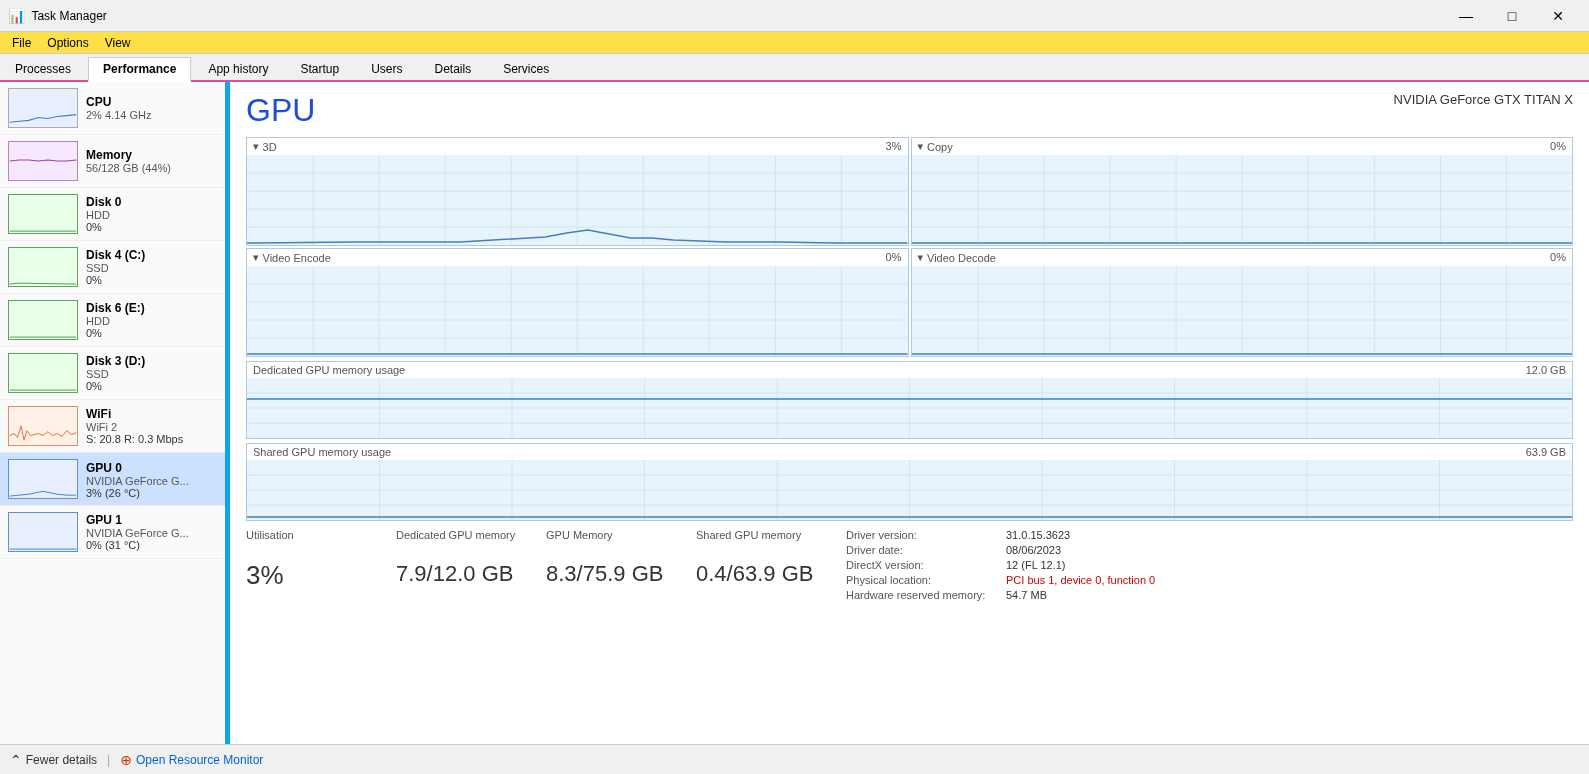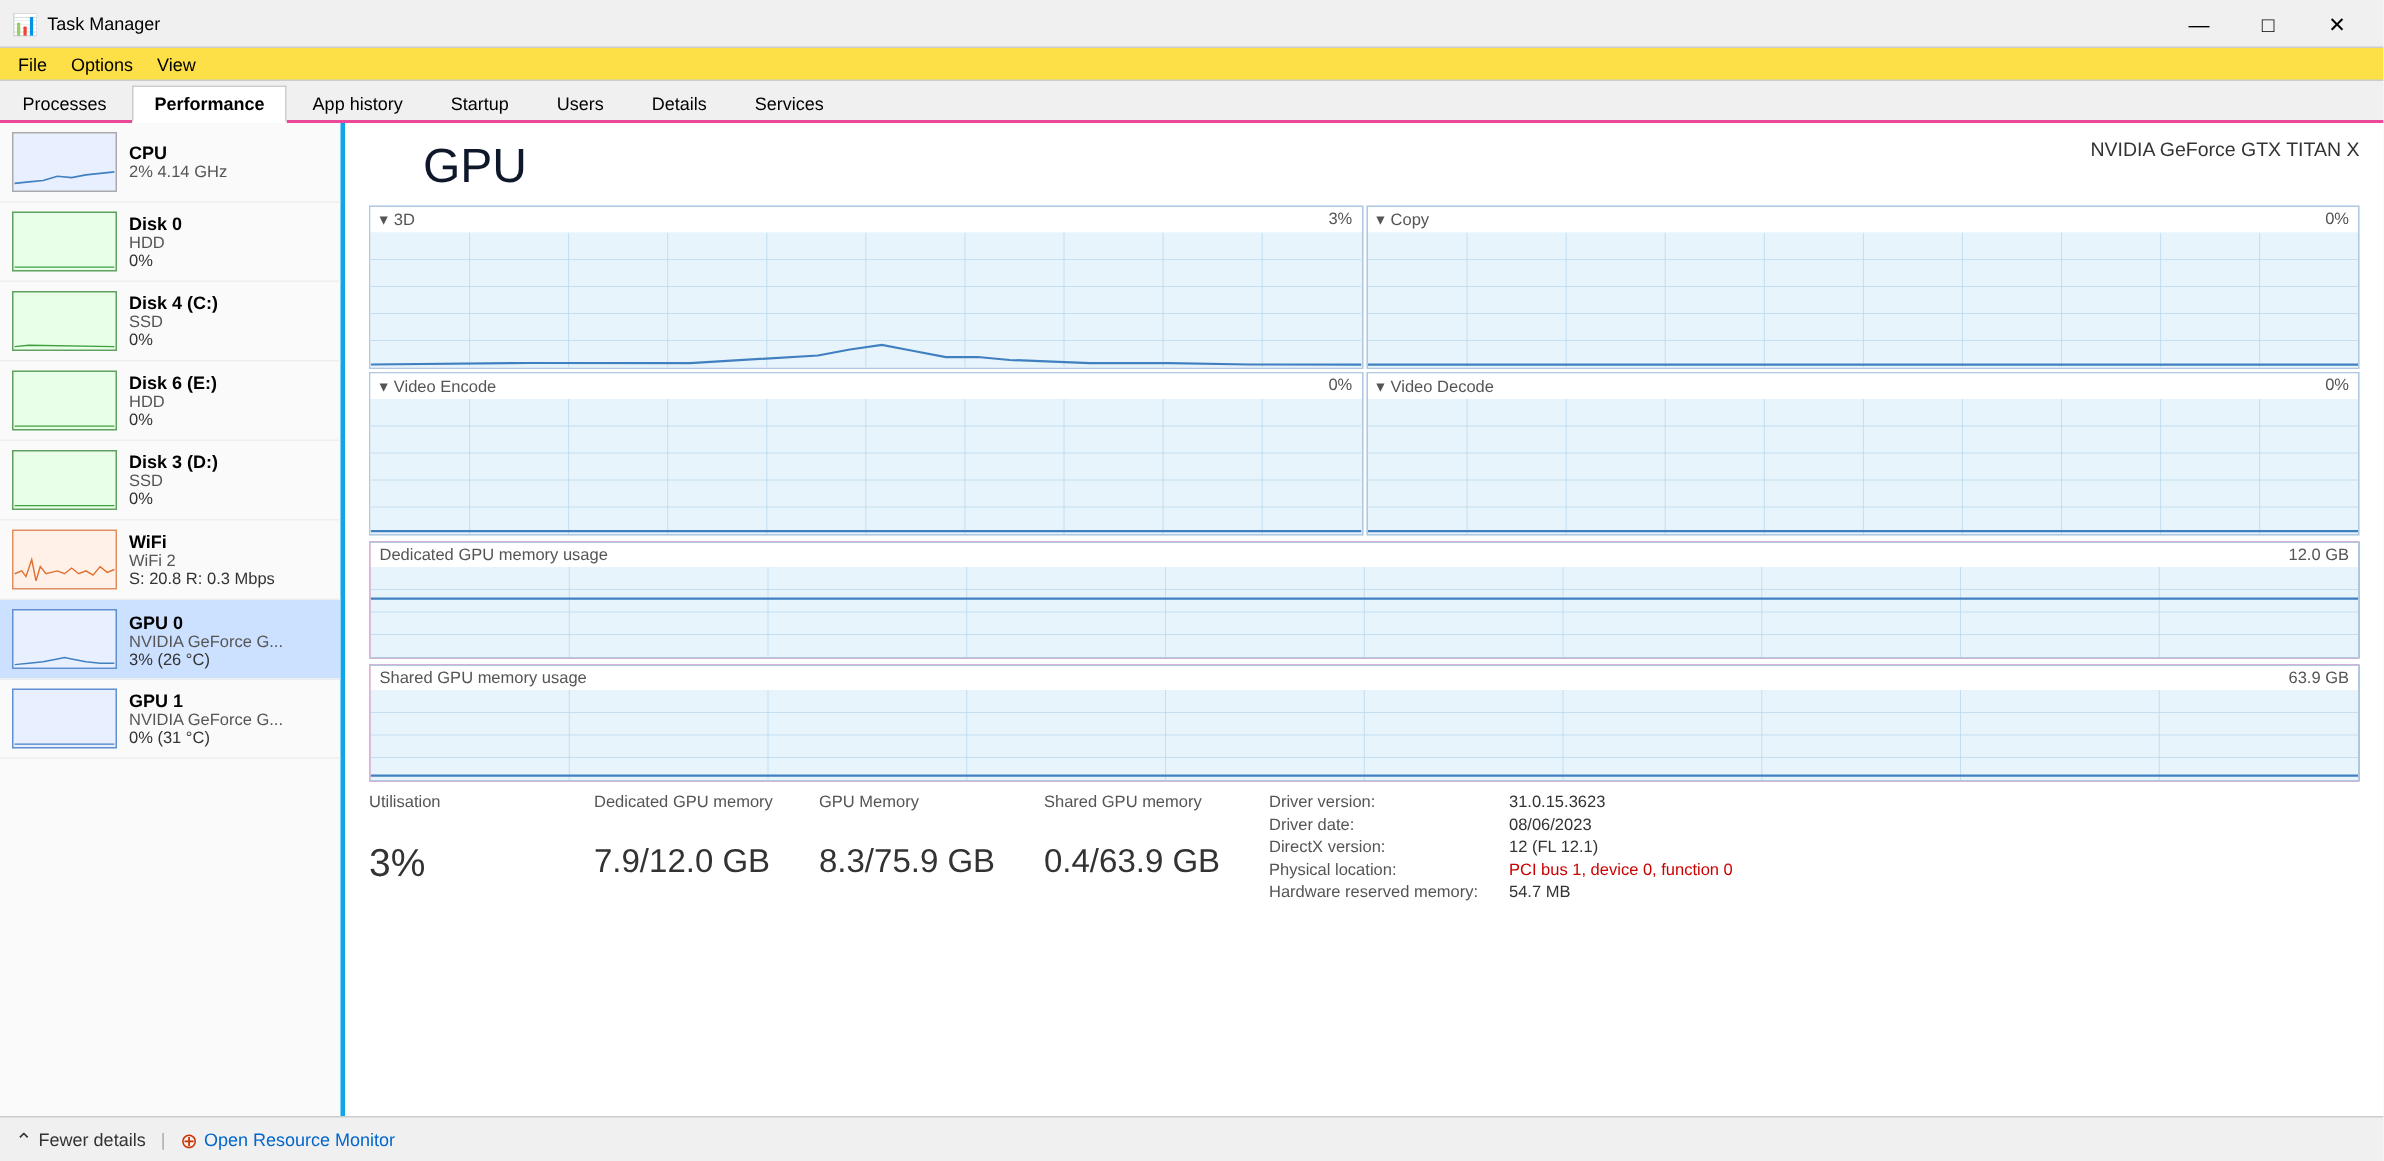--- a/index.html
+++ b/index.html
@@ -72,7 +72,7 @@
     
     .sidebar {
       width: 230px;
-      border-right: 3px solid #0ea5e9;
+      border-right: 5px solid #0ea5e9;
       overflow-y: auto;
       background: #fafafa;
     }

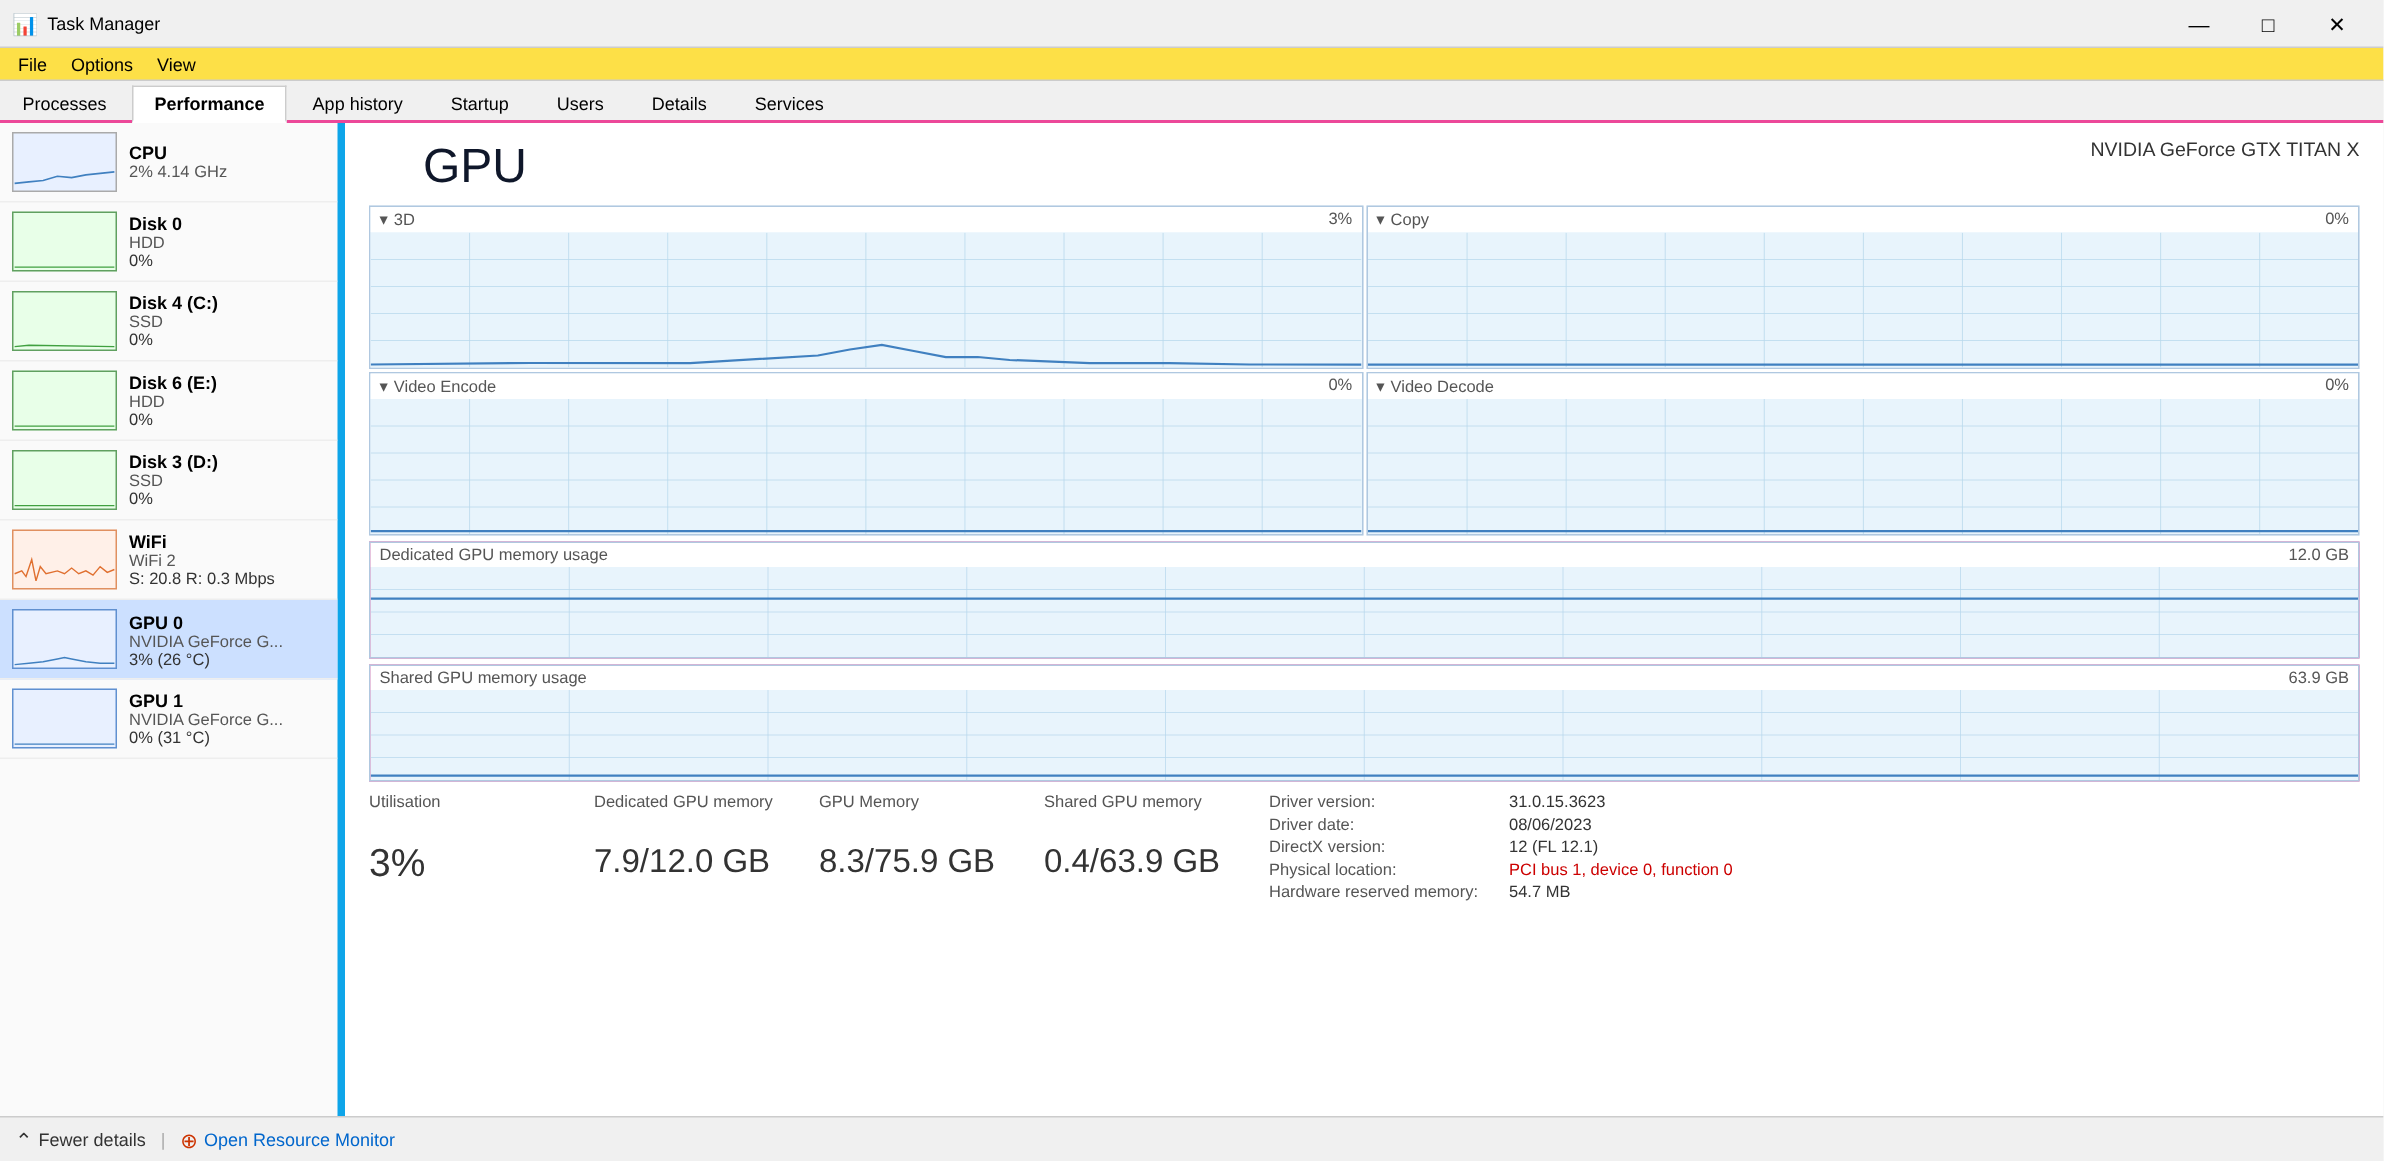--- a/index.html
+++ b/index.html
@@ -116,7 +116,7 @@
       align-items: flex-start;
       margin-bottom: 8px;
     }
-    .gpu-title { font-size: 32px; font-weight: 300; color: #0f172a; margin-left: 36px; }
+    .gpu-title { font-size: 32px; font-weight: 300; color: #1d4ed8; }
     .gpu-model { font-size: 13px; color: #333; text-align: right; }
 
     

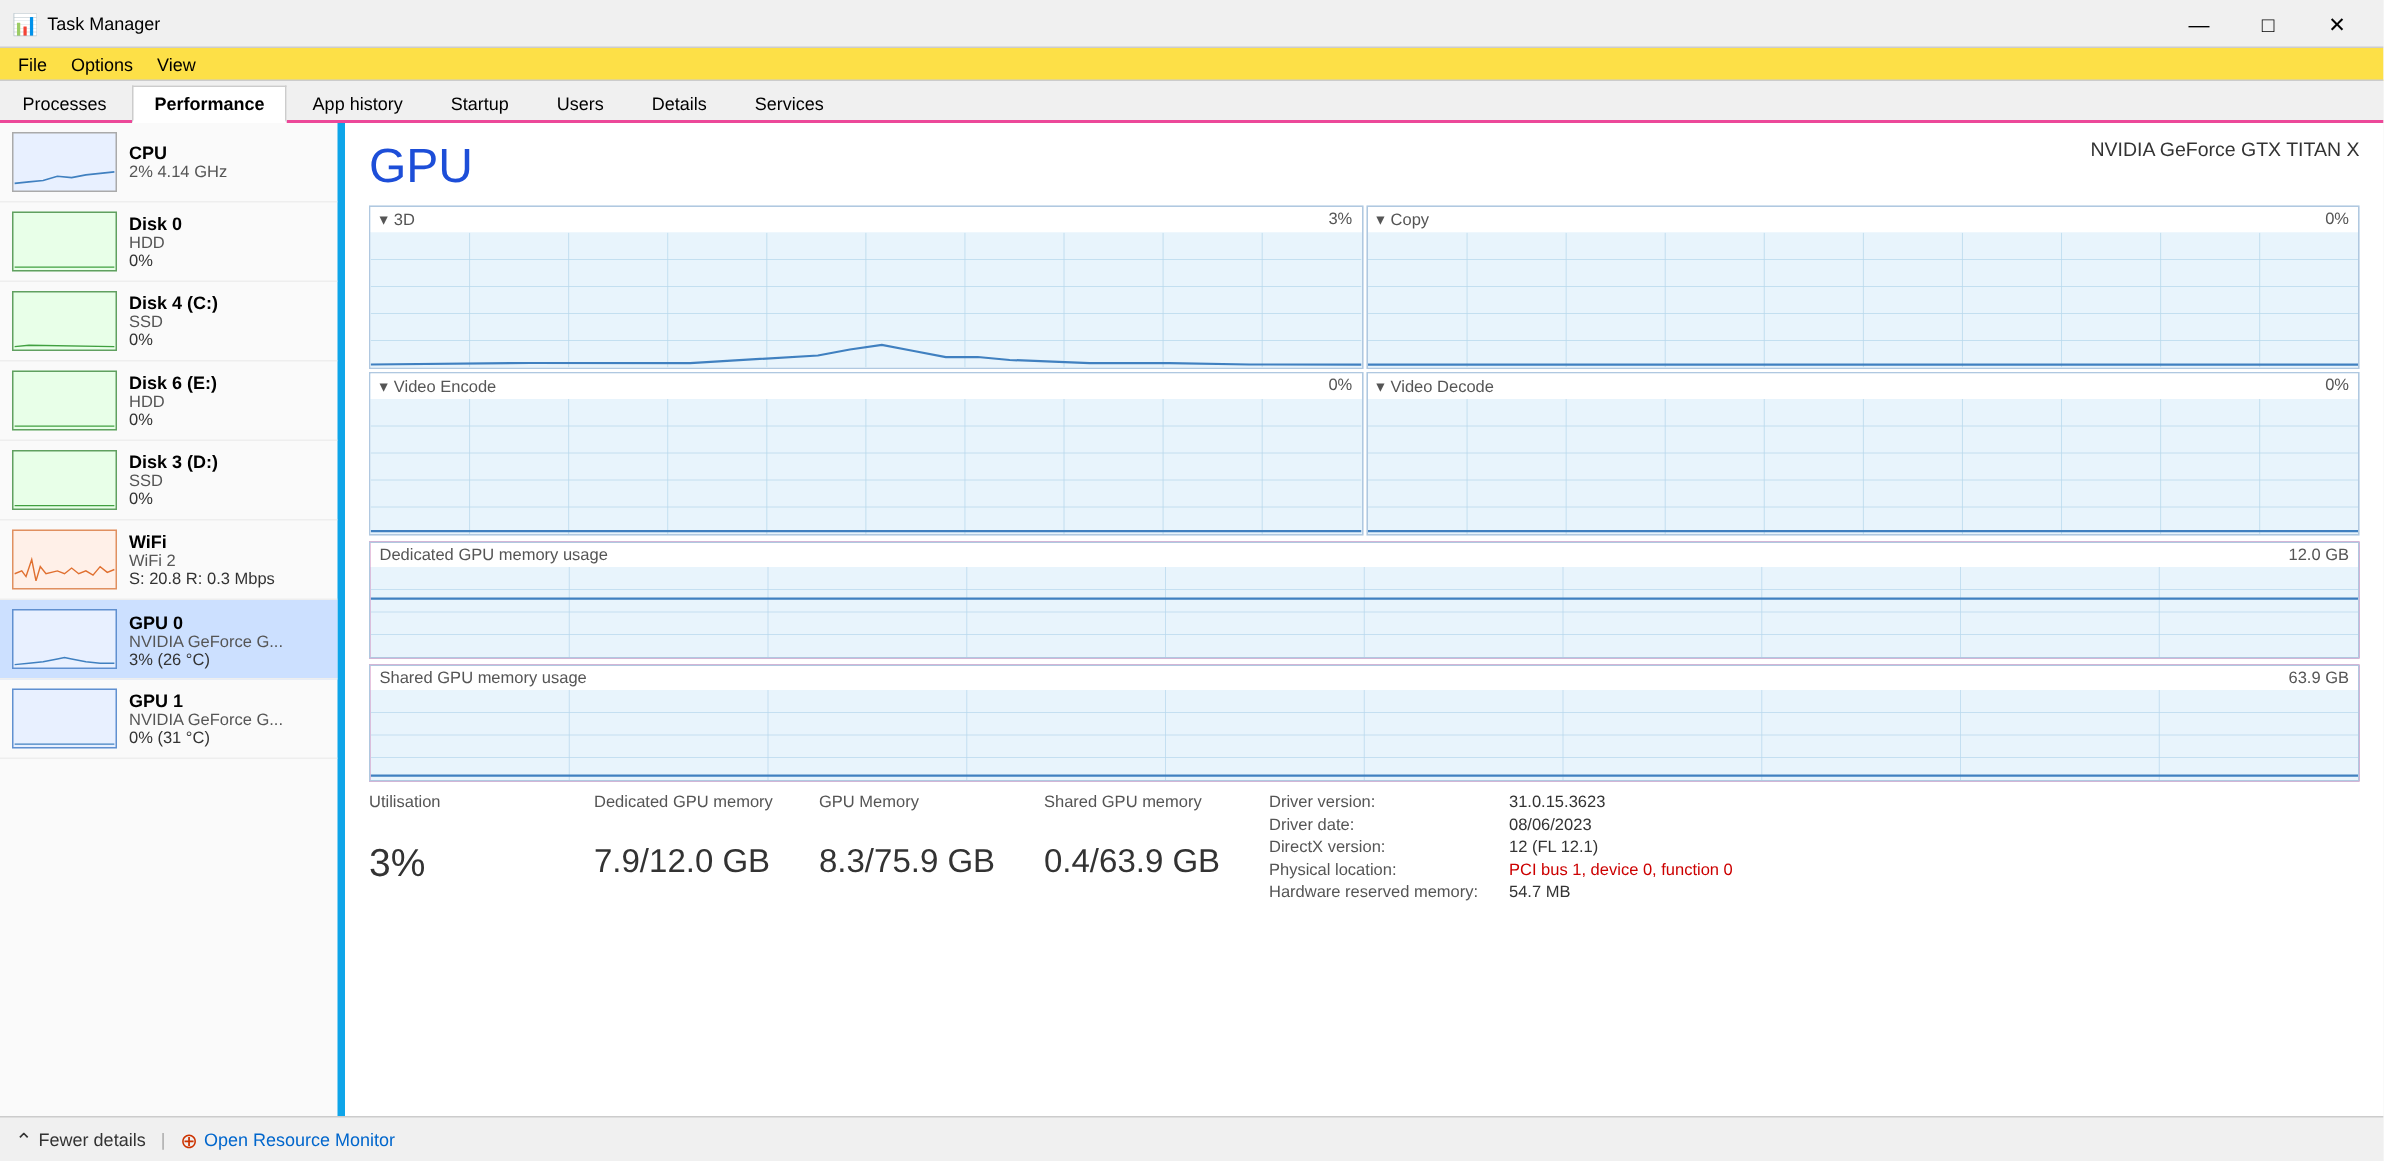--- a/index.html
+++ b/index.html
@@ -259,6 +259,17 @@
       </div>
     </div>
 
+    <div class="sidebar-item">
+      <div class="sidebar-thumb mem-thumb">
+        <svg viewBox="0 0 70 40" style="width:100%;height:100%;">
+          <polyline points="0,20 10,19 20,19 30,20 40,19 50,20 60,20 70,19" style="fill:none;stroke:#a040a0;stroke-width:1.2"></polyline>
+        </svg>
+      </div>
+      <div class="sidebar-info">
+        <div class="sidebar-label">Memory</div>
+        <div class="sidebar-sub">56/128 GB (44%)</div>
+      </div>
+    </div>
 
     <div class="sidebar-item">
       <div class="sidebar-thumb disk-thumb">

